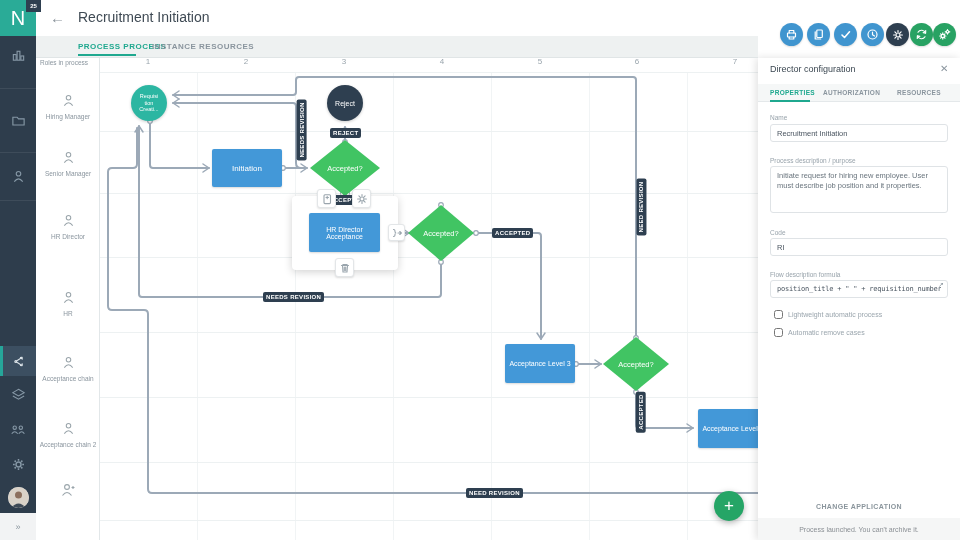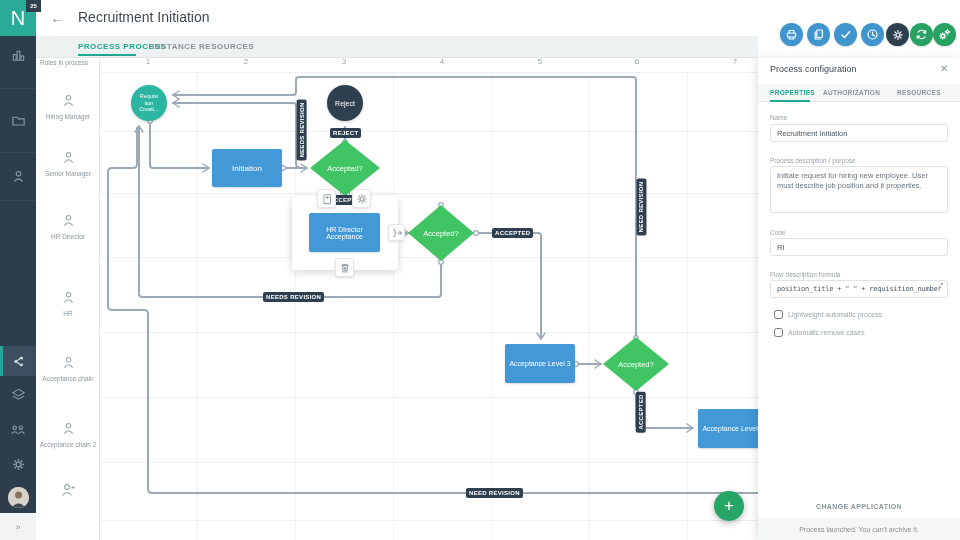--- a/index.html
+++ b/index.html
@@ -381,7 +381,7 @@
 </div>
 
 <div class="abs" id="panel"></div>
-<div class="abs" id="panel-title">Process configuration</div>
+<div class="abs" id="panel-title">Director configuration</div>
 <div class="abs" id="panel-close">✕</div>
 
 <div class="abs" id="panel-tabs"></div>

